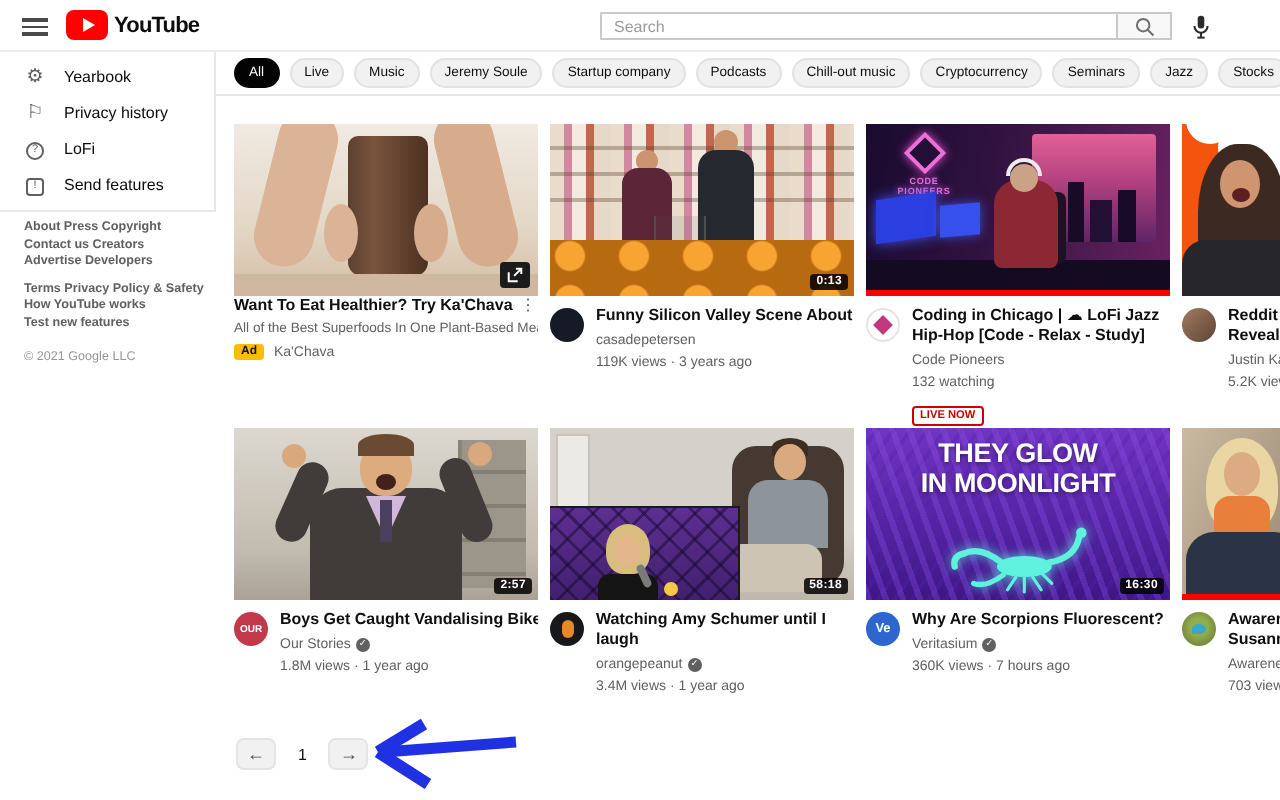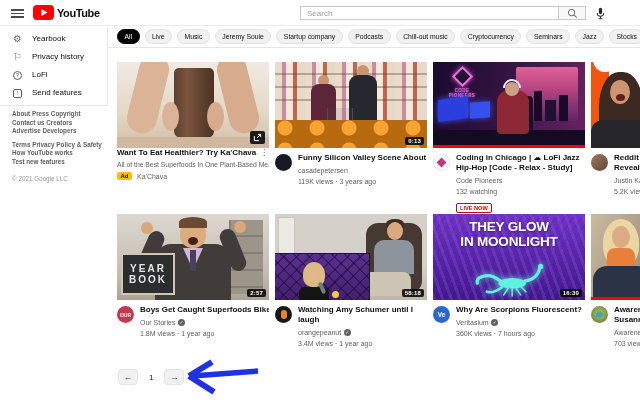--- a/index.html
+++ b/index.html
@@ -400,10 +400,6 @@
         <div class="art head4"></div>
         <div class="art hair4"></div>
         <div class="art mouth4"></div>
-        <div class="art board">
-          <div>YEAR</div>
-          <div>BOOK</div>
-        </div>
         <span class="duration">2:57</span>
       </div>
       <div class="meta">

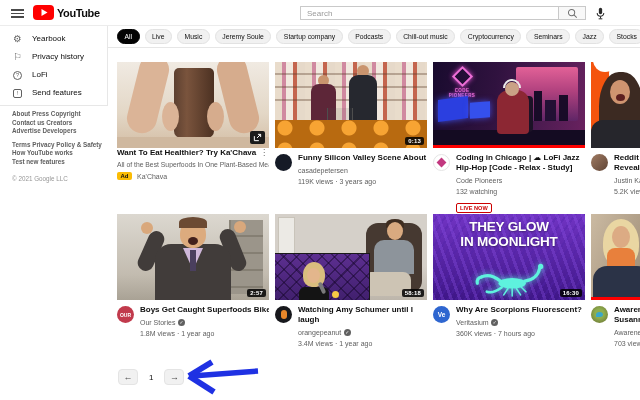--- a/index.html
+++ b/index.html
@@ -405,7 +405,7 @@
       <div class="meta">
         <div class="avatar a4">OUR</div>
         <div class="info">
-          <div class="tl">Boys Get Caught Superfoods Bike</div>
+          <div class="tl">Boys Get Caught Vandalising Bike</div>
           <div class="chanrow">
             <span class="channel">Our Stories</span>
             <span class="check">✓</span>

